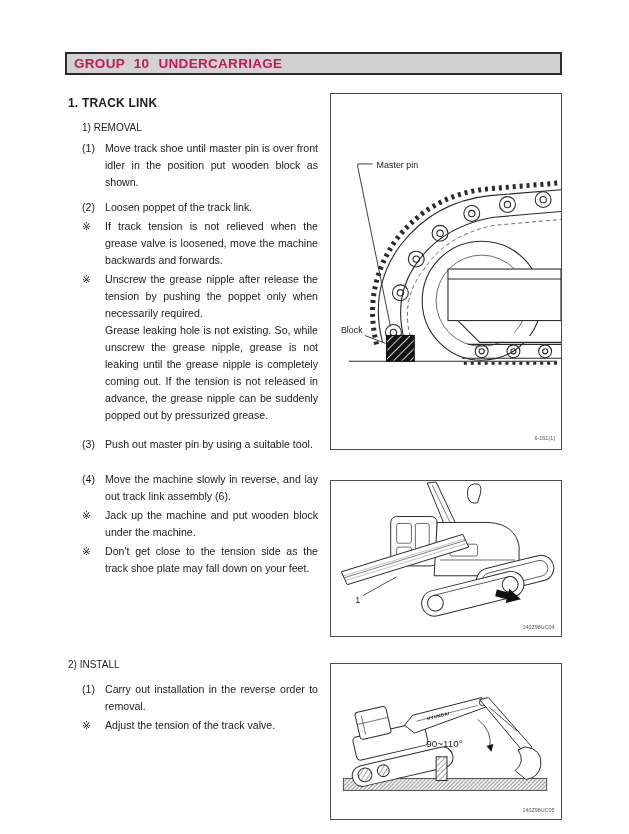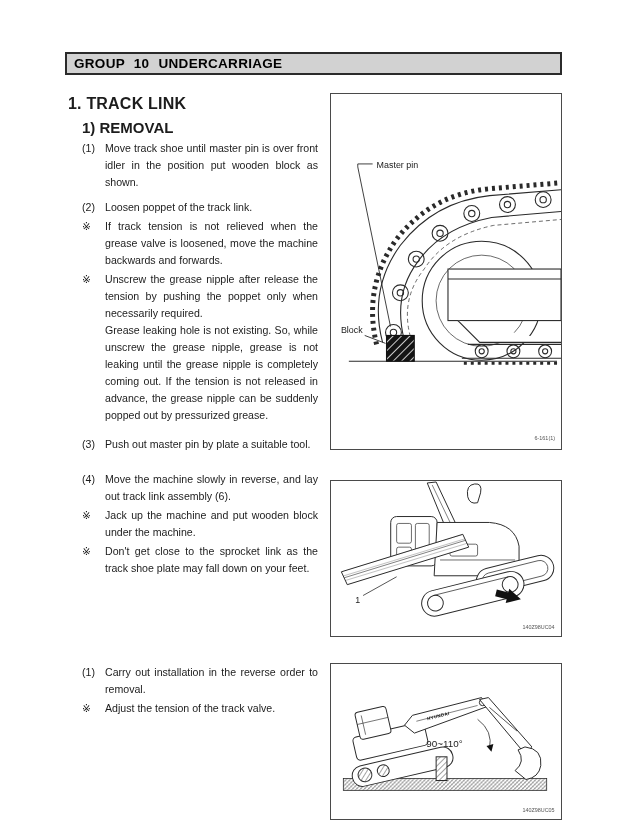--- a/index.html
+++ b/index.html
@@ -12,7 +12,7 @@
     position:absolute;left:65px;top:52px;width:497px;height:23px;
     background:#d2d2d2;border:2px solid #2b2b2b;box-sizing:border-box;
     display:flex;align-items:center;padding-left:7px;
-    font-size:13.5px;font-weight:bold;letter-spacing:0.3px;word-spacing:5px;color:#000000;
+    font-size:13.5px;font-weight:bold;letter-spacing:0.3px;word-spacing:5px;color:#be185d;
   }
   
   .left-col{

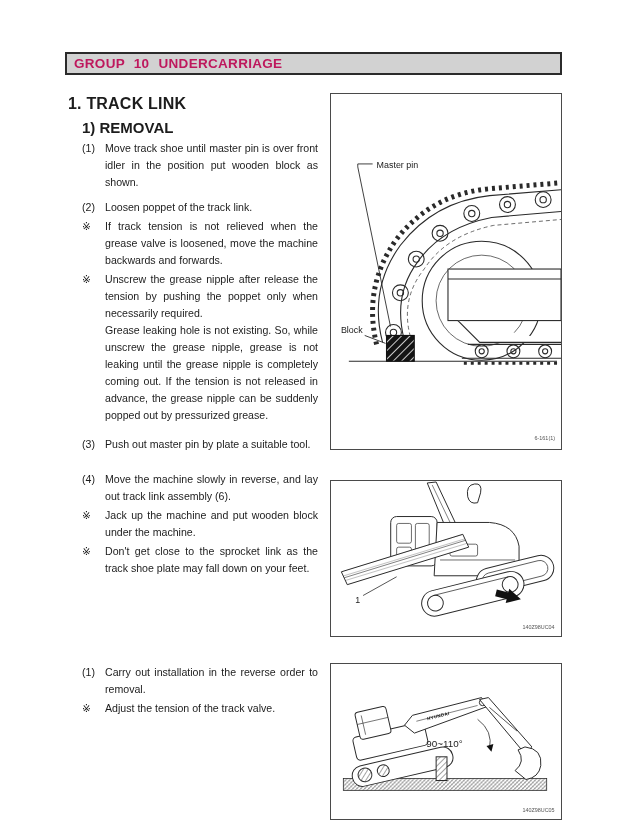--- a/index.html
+++ b/index.html
@@ -19,7 +19,7 @@
     position:absolute;left:68px;top:95px;width:250px;
     font-size:10.6px;line-height:17px;
   }
-  .section-title{font-size:16px;font-weight:bold;letter-spacing:0.2px;margin:0 0 7px 0;}
+  .section-title{font-size:12px;font-weight:bold;letter-spacing:0.2px;margin:0 0 7px 0;}
   .sub-title{font-size:15px;font-weight:bold;margin:0 0 4px 14px;}
   .item{display:flex;margin-left:14px;}
   .item .marker{flex:none;width:19px;margin-right:4px;}

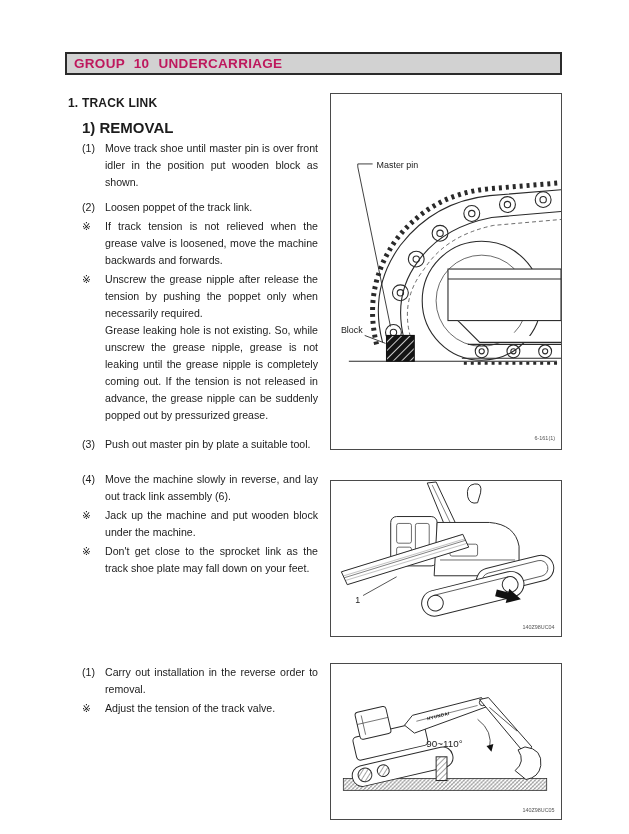--- a/index.html
+++ b/index.html
@@ -20,7 +20,7 @@
     font-size:10.6px;line-height:17px;
   }
   .section-title{font-size:12px;font-weight:bold;letter-spacing:0.2px;margin:0 0 7px 0;}
-  .sub-title{font-size:15px;font-weight:bold;margin:0 0 4px 14px;}
+  .sub-title{font-size:10px;font-weight:normal;margin:0 0 4px 14px;}
   .item{display:flex;margin-left:14px;}
   .item .marker{flex:none;width:19px;margin-right:4px;}
   .item .txt{flex:1;text-align:justify;}

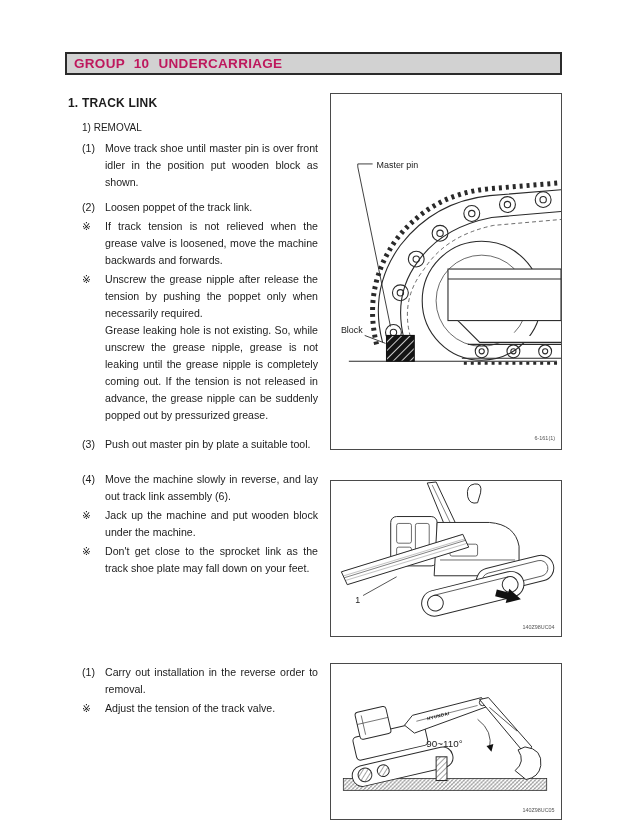--- a/index.html
+++ b/index.html
@@ -80,7 +80,7 @@
 
     <div class="item m12">
       <span class="marker">(3)</span>
-      <span class="txt">Push out master pin by plate a suitable tool.</span>
+      <span class="txt">Push out master pin by using a suitable tool.</span>
     </div>
 
     <div class="item m18">

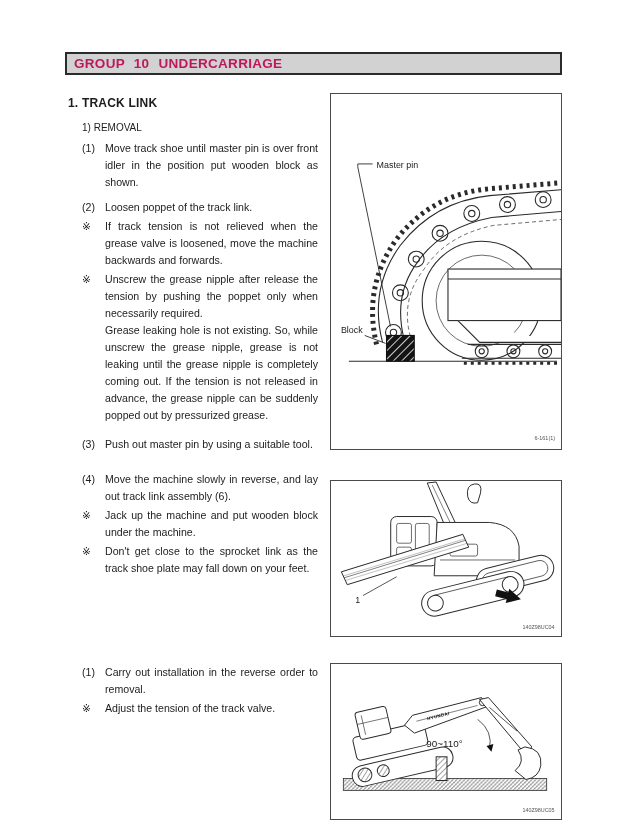--- a/index.html
+++ b/index.html
@@ -95,7 +95,7 @@
 
     <div class="item m2">
       <span class="marker">※</span>
-      <span class="txt">Don't get close to the sprocket link as the track shoe plate may fall down on your feet.</span>
+      <span class="txt">Don't get close to the tension side as the track shoe plate may fall down on your feet.</span>
     </div>
   </div>
 

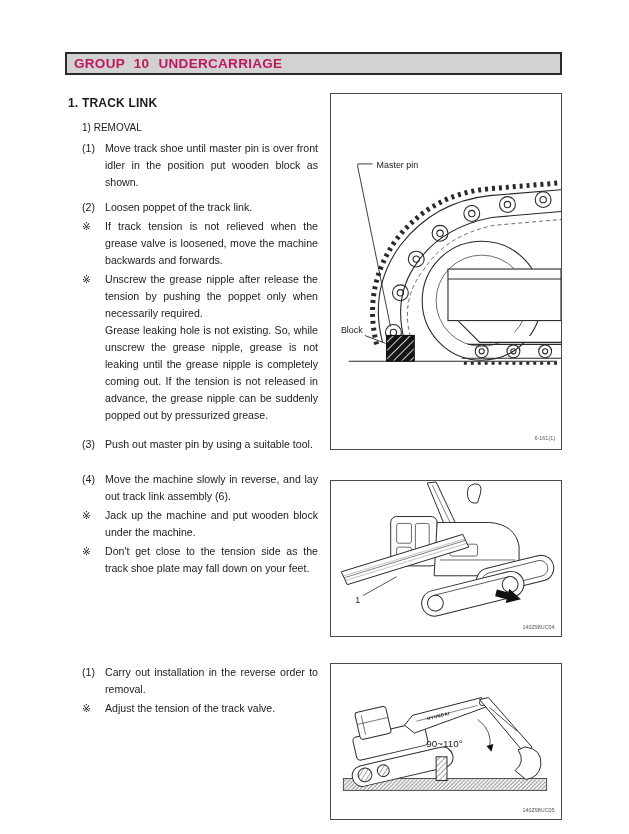--- a/index.html
+++ b/index.html
@@ -100,6 +100,7 @@
   </div>
 
   <div class="install-block">
+    <div class="sub-title" style="margin-left:0;">2) INSTALL</div>
     <div class="item m8">
       <span class="marker">(1)</span>
       <span class="txt">Carry out installation in the reverse order to removal.</span>

